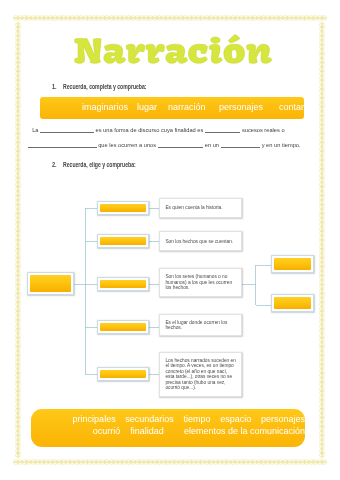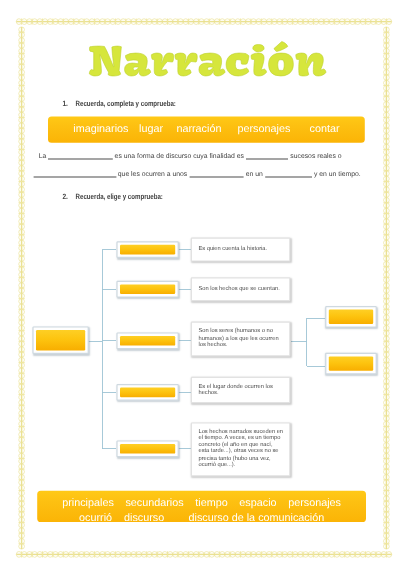--- a/index.html
+++ b/index.html
@@ -17,7 +17,7 @@
   .wordbank{position:absolute;border-radius:3px;color:#ffffff;text-align:center;box-sizing:border-box;
             background:linear-gradient(180deg,#ffc916 0%,#fdc011 35%,#fbb406 100%);
             font-size:9px;font-weight:400;}
-  .wordbank .wrow{white-space:nowrap;}
+  .wordbank .wrow{white-space:nowrap;text-align:right;}
   #wb-top{line-height:21.5px;}
   #wb-bottom{padding-top:3.5px;}
   #wb-bottom .wrow{line-height:12.5px;}

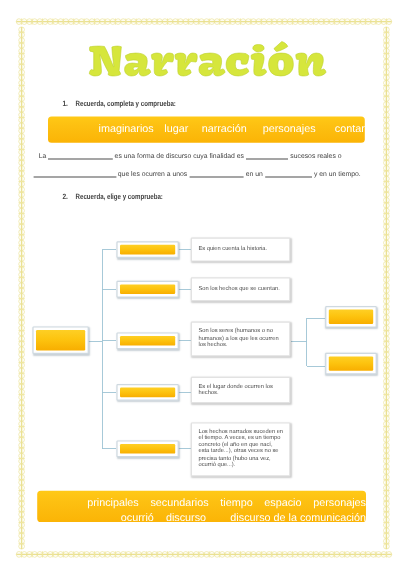--- a/index.html
+++ b/index.html
@@ -1499,7 +1499,7 @@
     <div class="dbox" style="left:159.2px;top:351.5px;width:83.2px;height:45.7px">Los hechos narrados suceden en el tiempo. A veces, es un tiempo concreto (el año en que nací, esta tarde...), otras veces no se precisa tanto (hubo una vez, ocurrió que...).</div>
   </div>
 
-  <div class="wordbank" id="wb-bottom" style="left:31px;top:409px;width:274px;height:26px;">
+  <div class="wordbank" id="wb-bottom" style="left:31px;top:409px;width:274px;height:38px;border-radius:11px;">
       <div class="wrow"><span>principales</span><span class="gap" style="display:inline-block;width:9.7px"></span><span>secundarios</span><span class="gap" style="display:inline-block;width:9.7px"></span><span>tiempo</span><span class="gap" style="display:inline-block;width:9.7px"></span><span>espacio</span><span class="gap" style="display:inline-block;width:9.7px"></span><span>personajes</span></div>
       <div class="wrow"><span>ocurrió</span><span class="gap" style="display:inline-block;width:10px"></span><span>discurso</span><span class="gap" style="display:inline-block;width:20.2px"></span><span>discurso de la comunicación</span></div>
     </div>

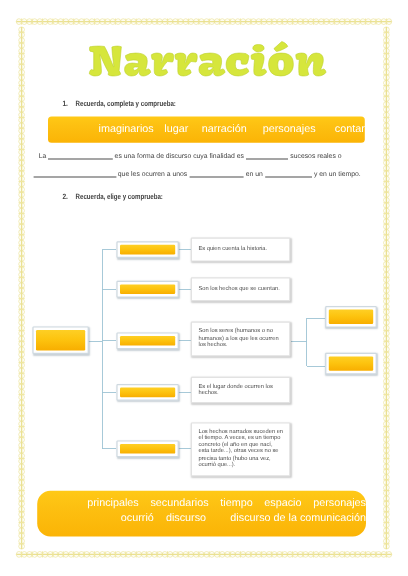--- a/index.html
+++ b/index.html
@@ -1501,7 +1501,7 @@
 
   <div class="wordbank" id="wb-bottom" style="left:31px;top:409px;width:274px;height:38px;border-radius:11px;">
       <div class="wrow"><span>principales</span><span class="gap" style="display:inline-block;width:9.7px"></span><span>secundarios</span><span class="gap" style="display:inline-block;width:9.7px"></span><span>tiempo</span><span class="gap" style="display:inline-block;width:9.7px"></span><span>espacio</span><span class="gap" style="display:inline-block;width:9.7px"></span><span>personajes</span></div>
-      <div class="wrow"><span>ocurrió</span><span class="gap" style="display:inline-block;width:10px"></span><span>discurso</span><span class="gap" style="display:inline-block;width:20.2px"></span><span>discurso de la comunicación</span></div>
+      <div class="wrow"><span>ocurrió</span><span class="gap" style="display:inline-block;width:10px"></span><span>finalidad</span><span class="gap" style="display:inline-block;width:20.2px"></span><span>discurso de la comunicación</span></div>
     </div>
 
 </div>

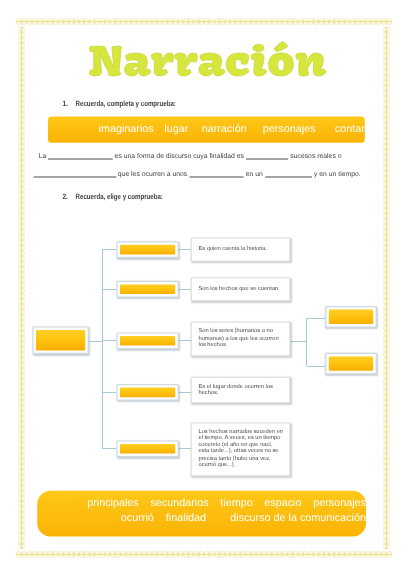--- a/index.html
+++ b/index.html
@@ -1501,7 +1501,7 @@
 
   <div class="wordbank" id="wb-bottom" style="left:31px;top:409px;width:274px;height:38px;border-radius:11px;">
       <div class="wrow"><span>principales</span><span class="gap" style="display:inline-block;width:9.7px"></span><span>secundarios</span><span class="gap" style="display:inline-block;width:9.7px"></span><span>tiempo</span><span class="gap" style="display:inline-block;width:9.7px"></span><span>espacio</span><span class="gap" style="display:inline-block;width:9.7px"></span><span>personajes</span></div>
-      <div class="wrow"><span>ocurrió</span><span class="gap" style="display:inline-block;width:10px"></span><span>finalidad</span><span class="gap" style="display:inline-block;width:20.2px"></span><span>discurso de la comunicación</span></div>
+      <div class="wrow"><span>ocurrió</span><span class="gap" style="display:inline-block;width:10px"></span><span>finalidad</span><span class="gap" style="display:inline-block;width:20.2px"></span><span>elementos de la comunicación</span></div>
     </div>
 
 </div>

